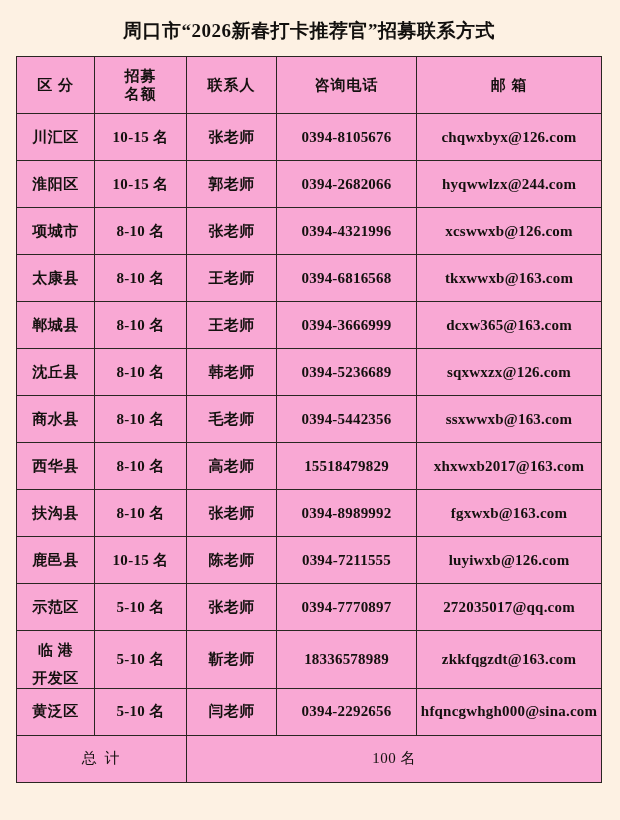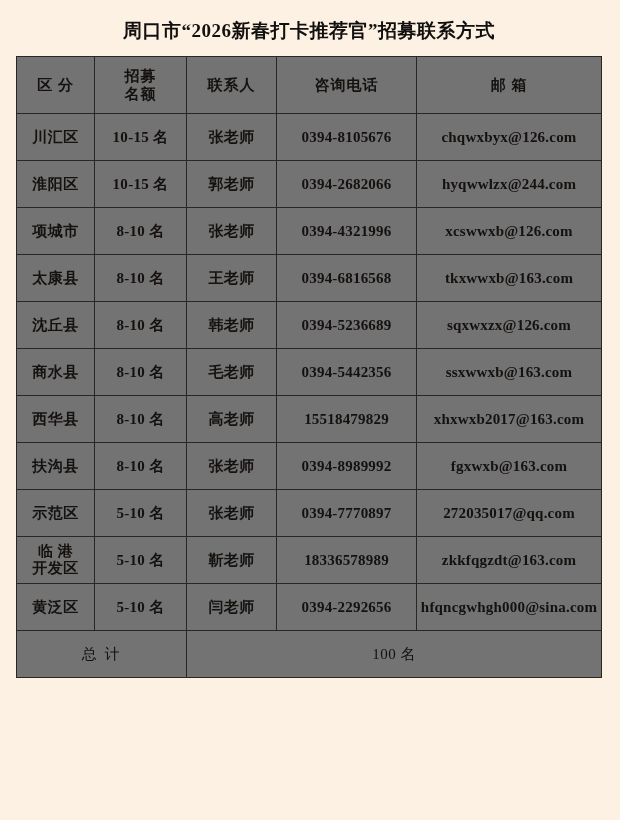--- a/index.html
+++ b/index.html
@@ -36,7 +36,7 @@
     border-collapse: collapse;
     width: 100%;
     table-layout: fixed;
-    background: #737373;
+    background: #f9a8d4;
   }
   table.recruit-table td,
   table.recruit-table th {

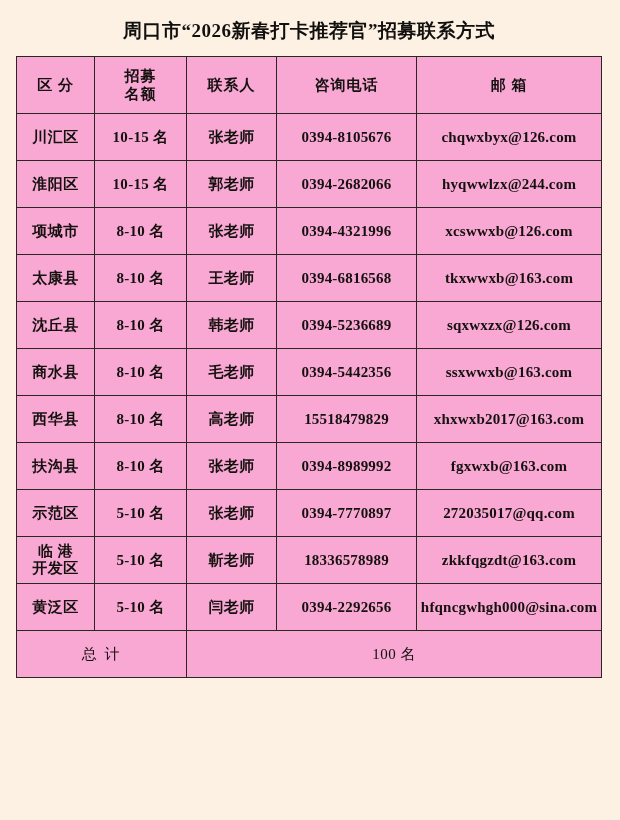--- a/index.html
+++ b/index.html
@@ -158,6 +158,13 @@
         <td class="col-email">tkxwwxb@163.com</td>
       </tr>
       <tr>
+        <td class="col-district">郸城县</td>
+        <td class="col-quota">8-10 名</td>
+        <td class="col-contact">王老师</td>
+        <td class="col-phone">0394-3666999</td>
+        <td class="col-email">dcxw365@163.com</td>
+      </tr>
+      <tr>
         <td class="col-district">沈丘县</td>
         <td class="col-quota">8-10 名</td>
         <td class="col-contact">韩老师</td>

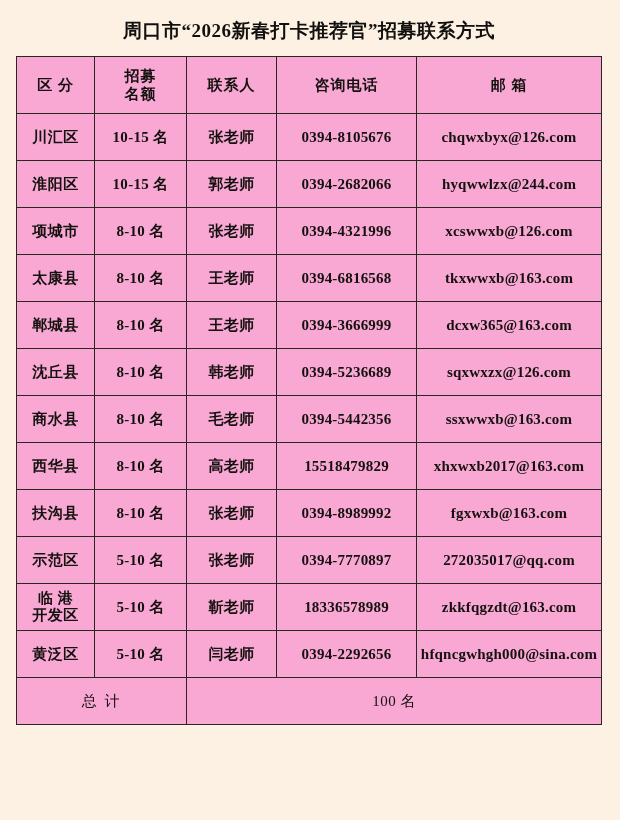--- a/index.html
+++ b/index.html
@@ -193,6 +193,13 @@
         <td class="col-email">fgxwxb@163.com</td>
       </tr>
       <tr>
+        <td class="col-district">鹿邑县</td>
+        <td class="col-quota">10-15 名</td>
+        <td class="col-contact">陈老师</td>
+        <td class="col-phone">0394-7211555</td>
+        <td class="col-email">luyiwxb@126.com</td>
+      </tr>
+      <tr>
         <td class="col-district">示范区</td>
         <td class="col-quota">5-10 名</td>
         <td class="col-contact">张老师</td>

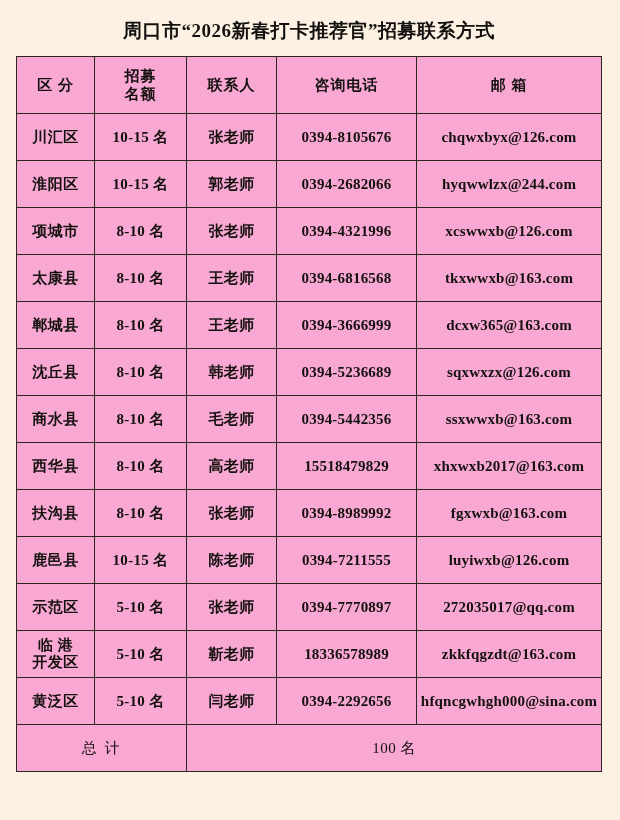--- a/index.html
+++ b/index.html
@@ -99,6 +99,7 @@
     display: block;
     line-height: 1.15;
     font-size: 15px;
+    margin-top: 11px;
   }
 </style>
 </head>

